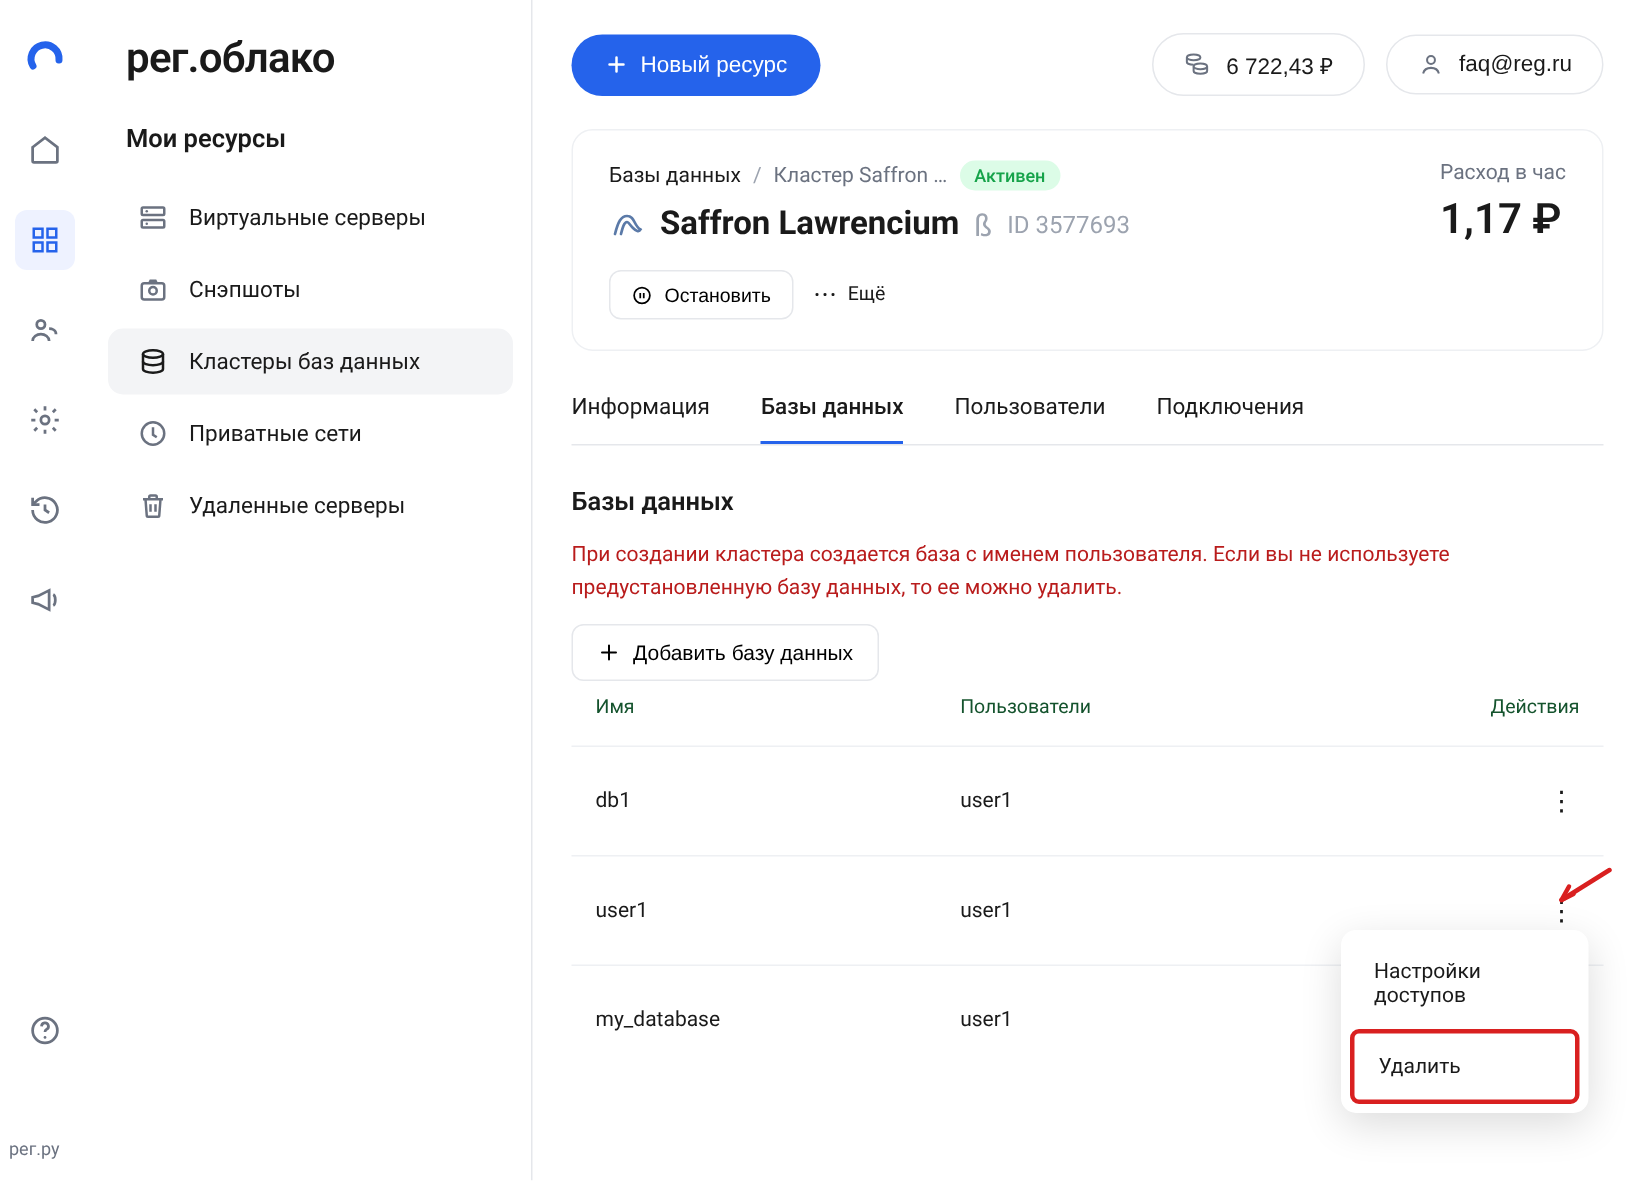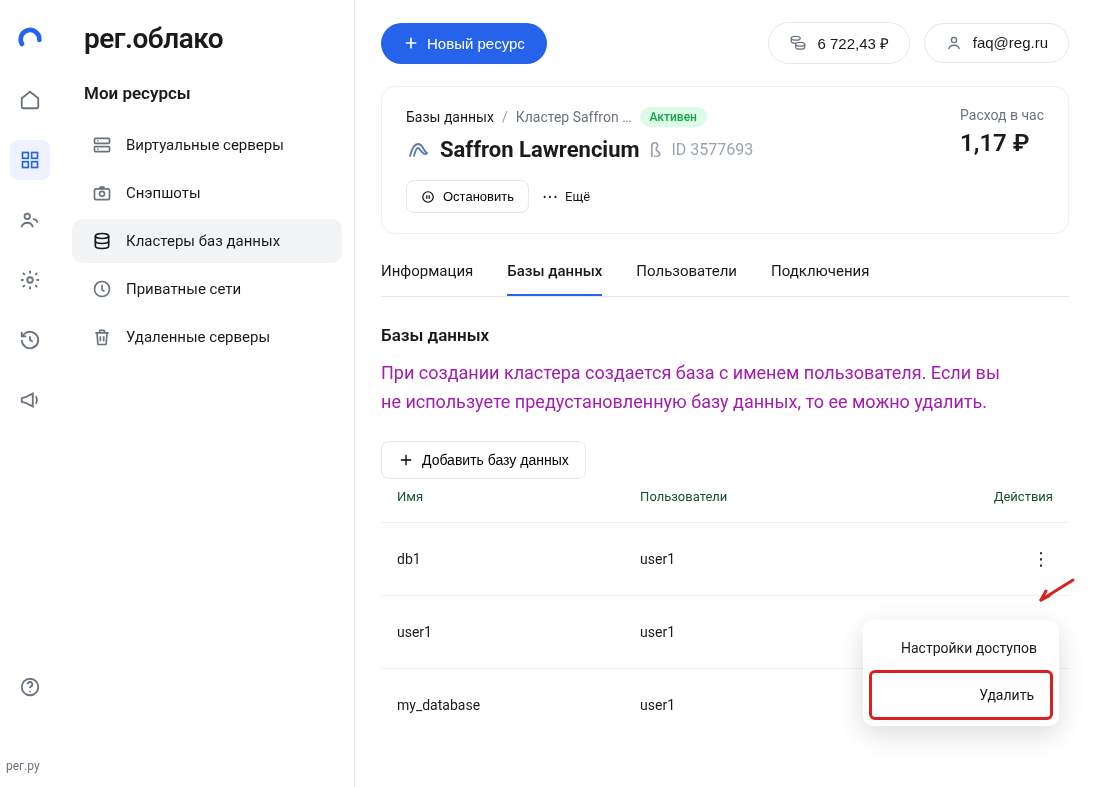--- a/index.html
+++ b/index.html
@@ -44,7 +44,7 @@
 .beta { font-size: 20px; color: #9ca3af; font-weight: 400; }
 .cluster-id { font-size: 16px; color: #9ca3af; }
 .cost-lbl { font-size: 14px; color: #6b7280; margin-bottom: 6px; text-align: left; }
-.cost-val { font-size: 24px; font-weight: 600; }
+.cost-val { font-size: 28px; font-weight: 600; }
 .card-actions { display: flex; gap: 14px; align-items: center; margin-top: 18px; }
 .btn-sm { border: 1px solid #e5e7eb; background: #fff; border-radius: 8px; padding: 8px 14px; font-size: 13px; display: flex; align-items: center; gap: 8px; cursor: pointer; }
 .more-link { font-size: 13px; color: #1a1a1a; display: flex; align-items: center; gap: 6px; cursor: pointer; }

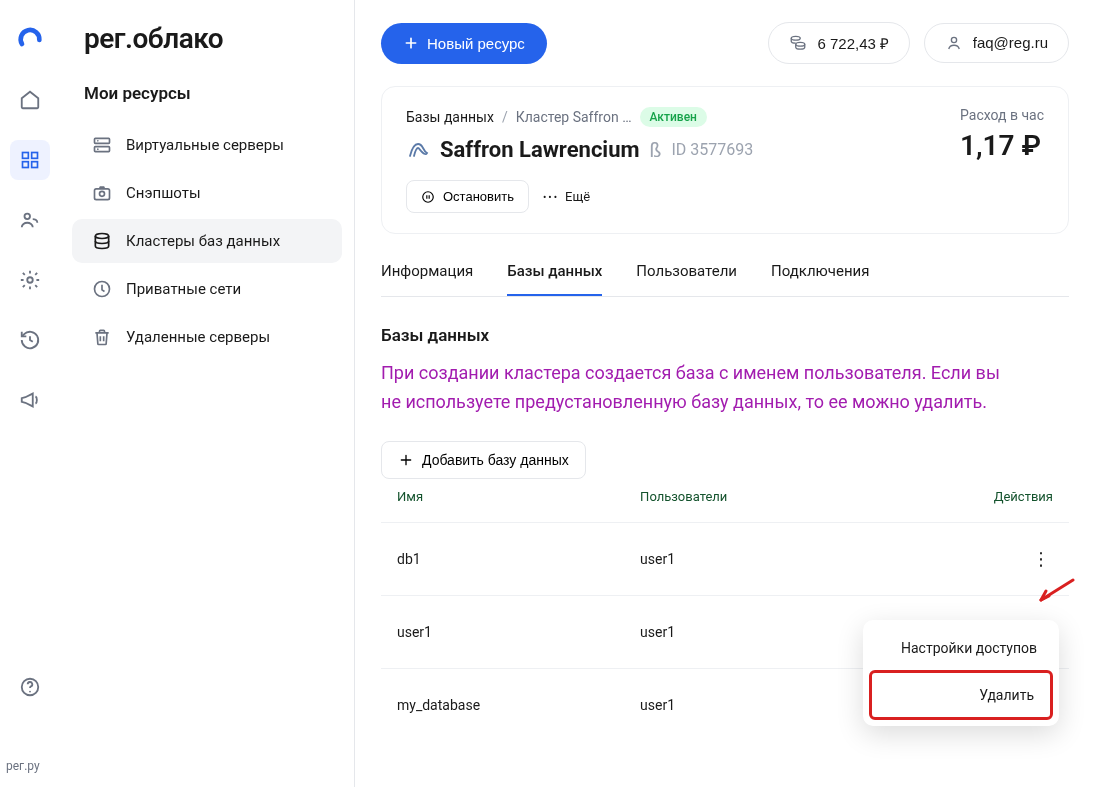--- a/index.html
+++ b/index.html
@@ -57,7 +57,7 @@
 
 
 .section-title { font-size: 17px; font-weight: 600; margin-bottom: 14px; }
-.section-desc { font-size: 18px; color: #a21caf; line-height: 1.6; margin-bottom: 24px; max-width: 640px; }
+.section-desc { font-size: 14px; color: #b91c1c; line-height: 1.6; margin-bottom: 12px; max-width: 640px; }
 .btn-add { border: 1px solid #e5e7eb; background: #fff; border-radius: 8px; padding: 10px 16px; font-size: 14px; display: flex; align-items: center; gap: 8px; cursor: pointer; }
 
 

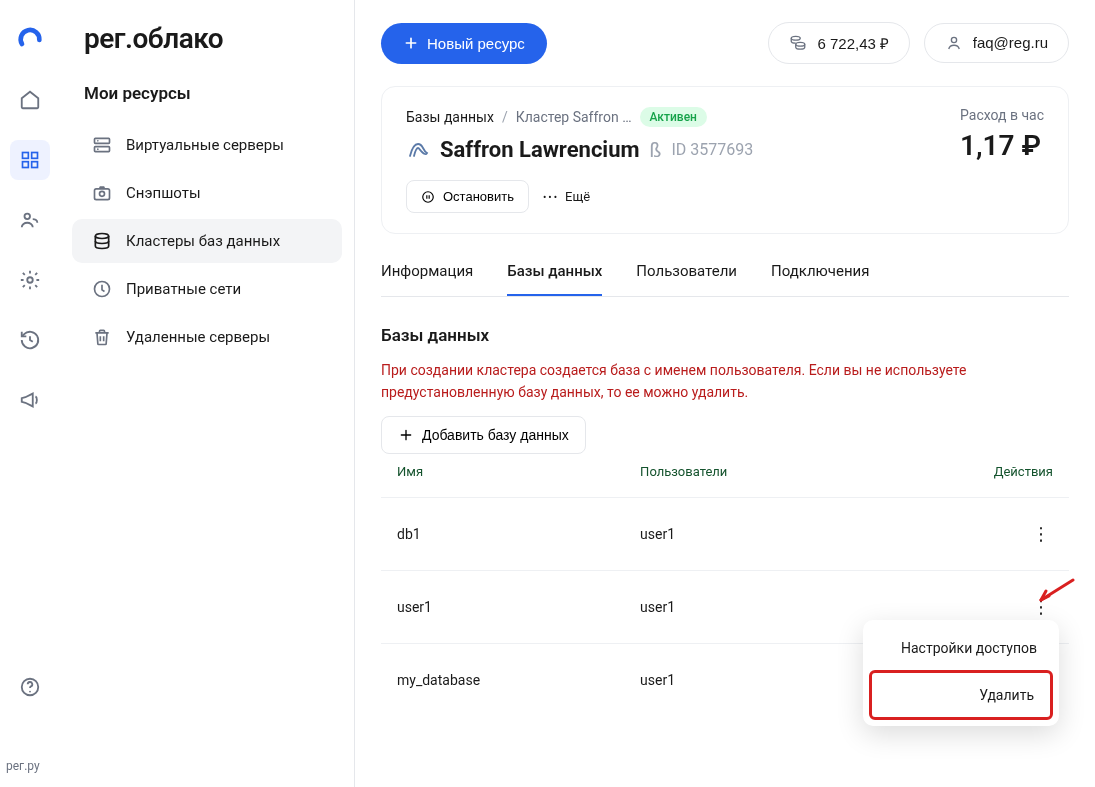--- a/index.html
+++ b/index.html
@@ -69,7 +69,7 @@
 .kebab { width: 24px; height: 24px; display: inline-flex; align-items: center; justify-content: center; cursor: pointer; font-size: 18px; color: #1a1a1a; }
 
 
-.popover { position: absolute; background: #fff; border-radius: 10px; box-shadow: 0 8px 28px rgba(0,0,0,0.14); padding: 6px; width: 196px; right: 36px; top: 620px; z-index: 10; text-align: right; }
+.popover { position: absolute; background: #fff; border-radius: 10px; box-shadow: 0 8px 28px rgba(0,0,0,0.14); padding: 6px; width: 165px; right: 36px; top: 620px; z-index: 10; }
 .pop-item { padding: 14px 16px; font-size: 14px; cursor: pointer; border-radius: 6px; }
 .pop-item.highlight { border: 3px solid #d92020; }
 

